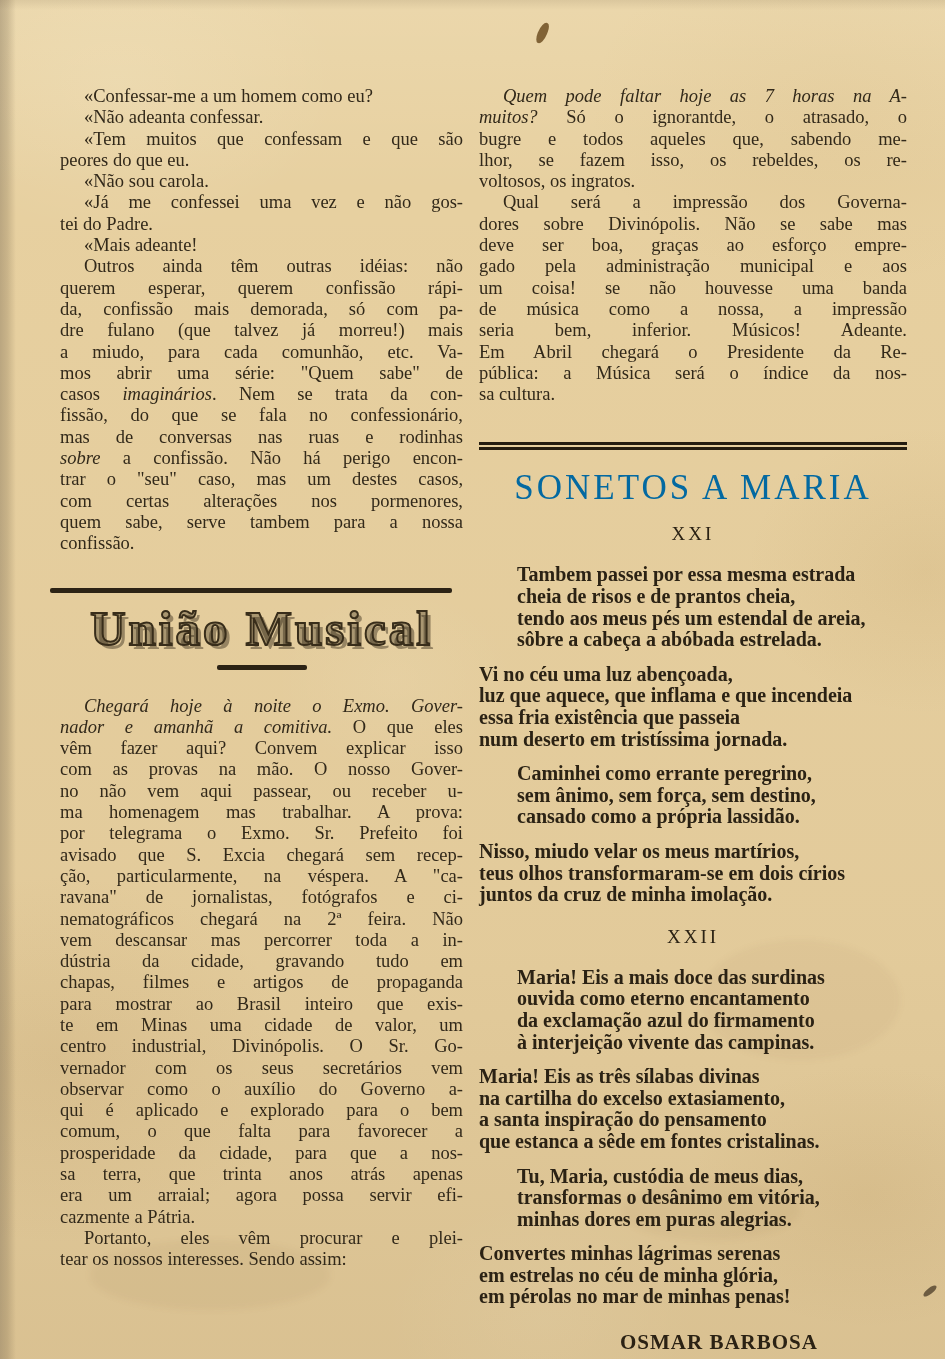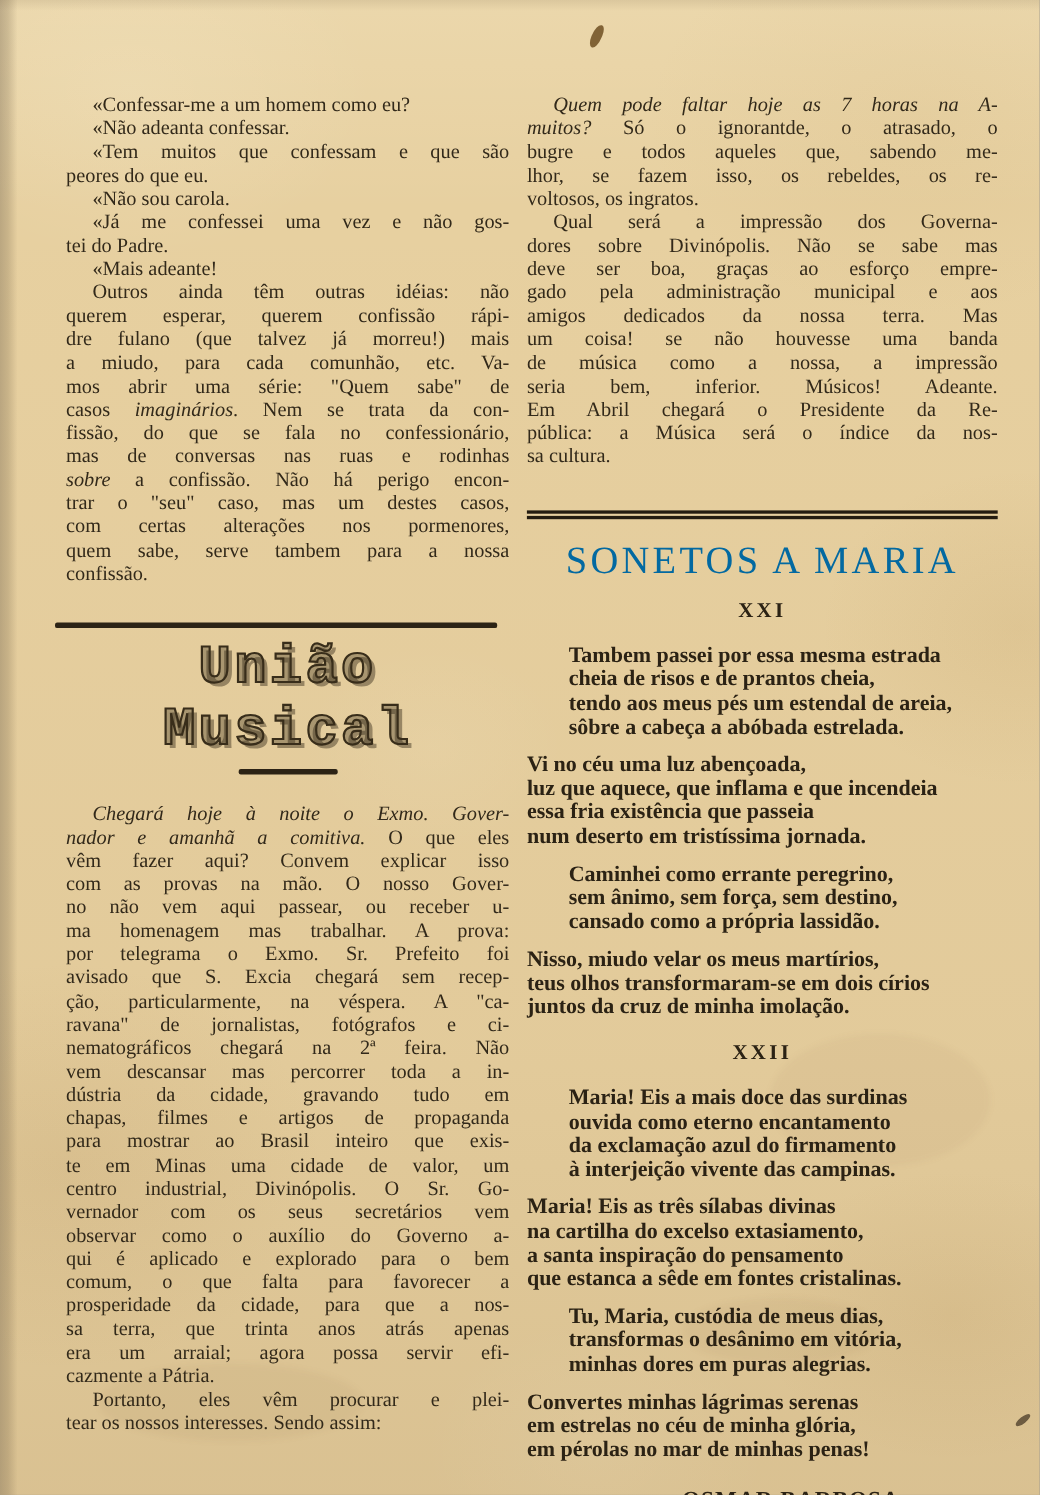--- a/index.html
+++ b/index.html
@@ -213,7 +213,6 @@
           <div class="pline">dores sobre Divinópolis. Não se sabe mas</div>
           <div class="pline">deve ser boa, graças ao esforço empre-</div>
           <div class="pline">gado pela administração municipal e aos</div>
-          <div class="pline">amigos dedicados da nossa terra. Mas</div>
           <div class="pline">um coisa! se não houvesse uma banda</div>
           <div class="pline">de música como a nossa, a impressão</div>
           <div class="pline">seria bem, inferior. Músicos! Adeante.</div>

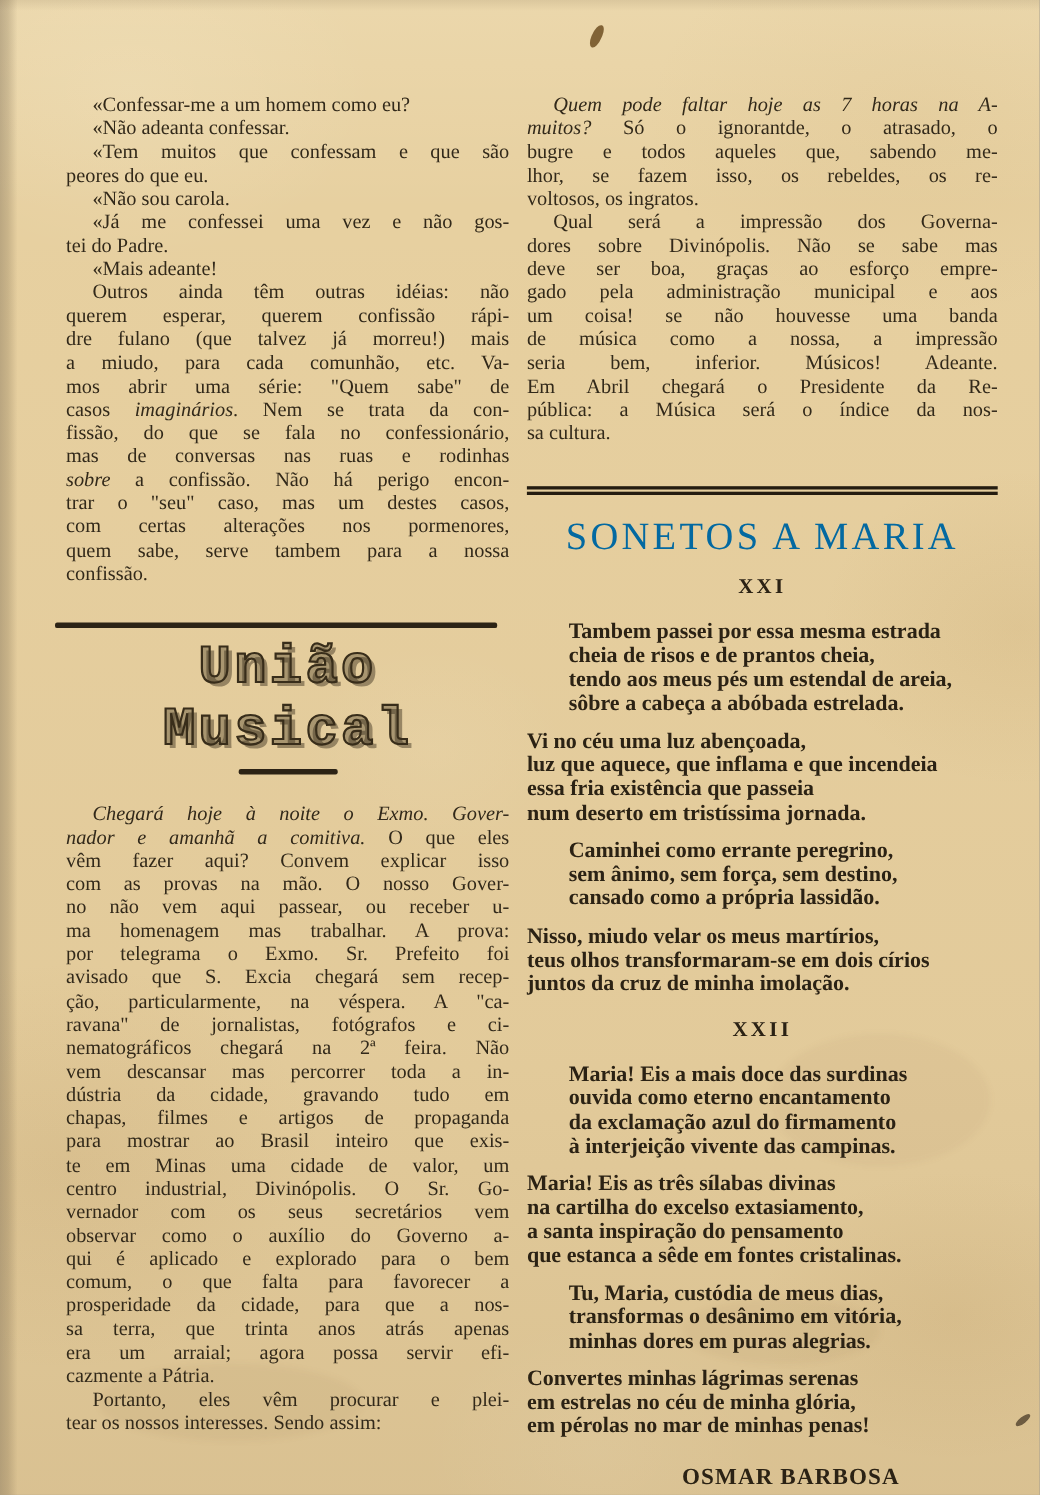--- a/index.html
+++ b/index.html
@@ -148,6 +148,7 @@
         <div class="para">
           <div class="pline first">Outros ainda têm outras idéias: não</div>
           <div class="pline">querem esperar, querem confissão rápi-</div>
+          <div class="pline">da, confissão mais demorada, só com pa-</div>
           <div class="pline">dre fulano (que talvez já morreu!) mais</div>
           <div class="pline">a miudo, para cada comunhão, etc. Va-</div>
           <div class="pline">mos abrir uma série: "Quem sabe" de</div>

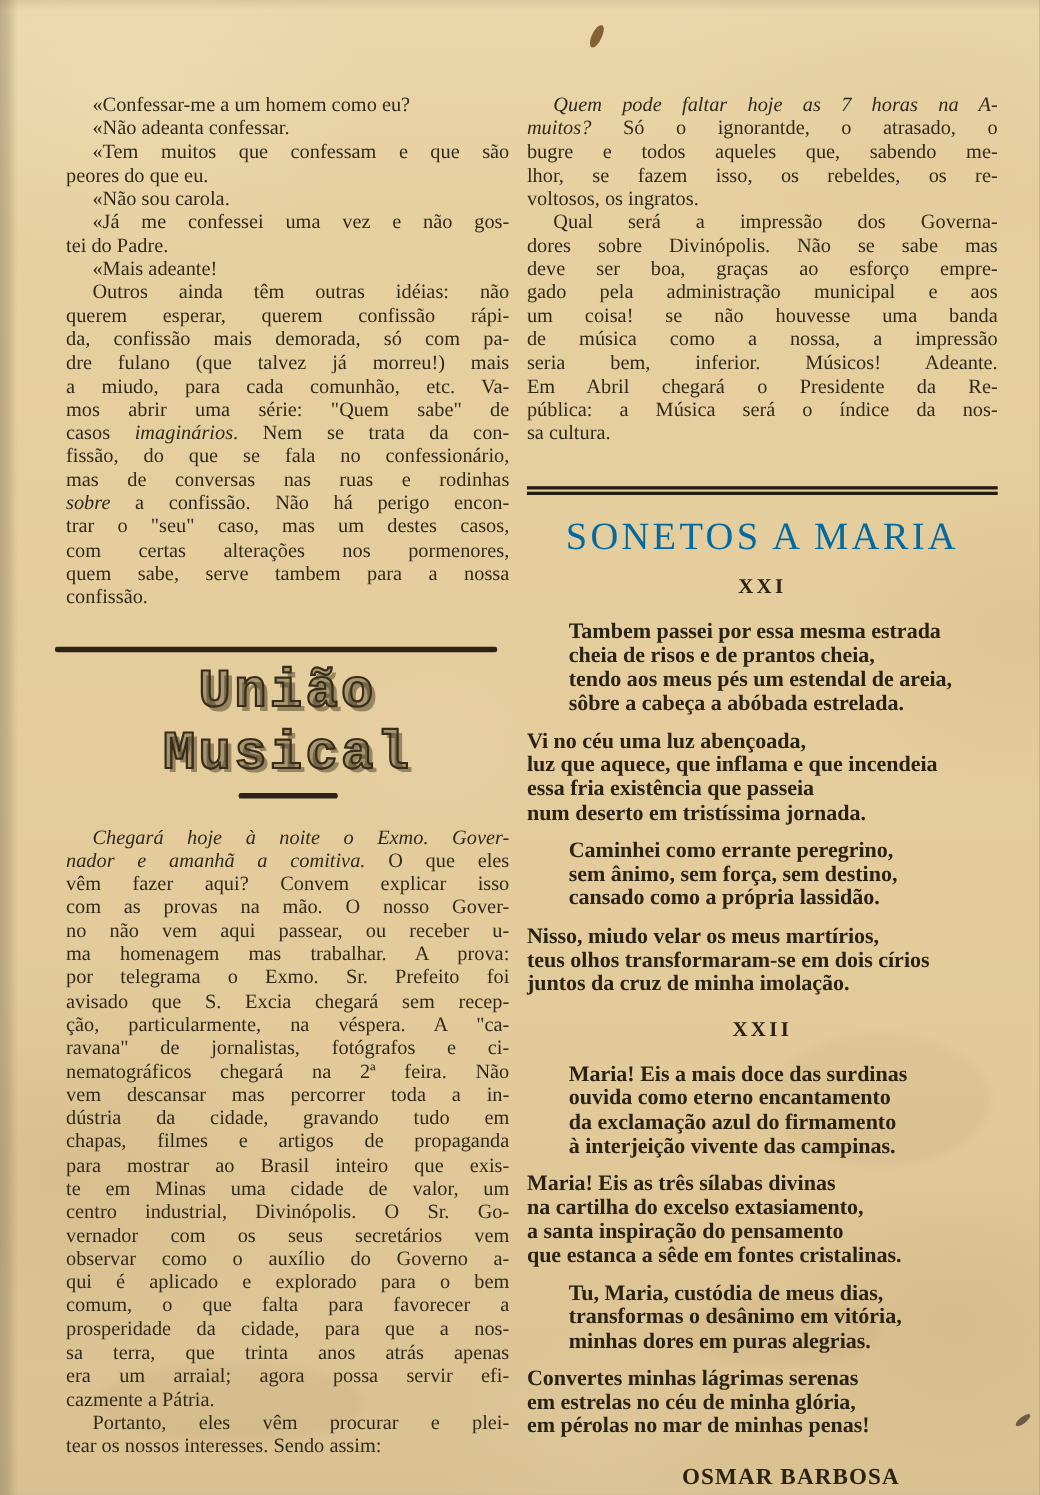--- a/index.html
+++ b/index.html
@@ -92,7 +92,7 @@
   }
   .part-number{
     margin-top:14px;
-    font-size:19px;font-weight:bold;letter-spacing:3px;
+    font-size:19px;font-weight:normal;letter-spacing:3px;
     text-align:center;color:#2b2214;
   }
   .stanza{margin-top:13px;}

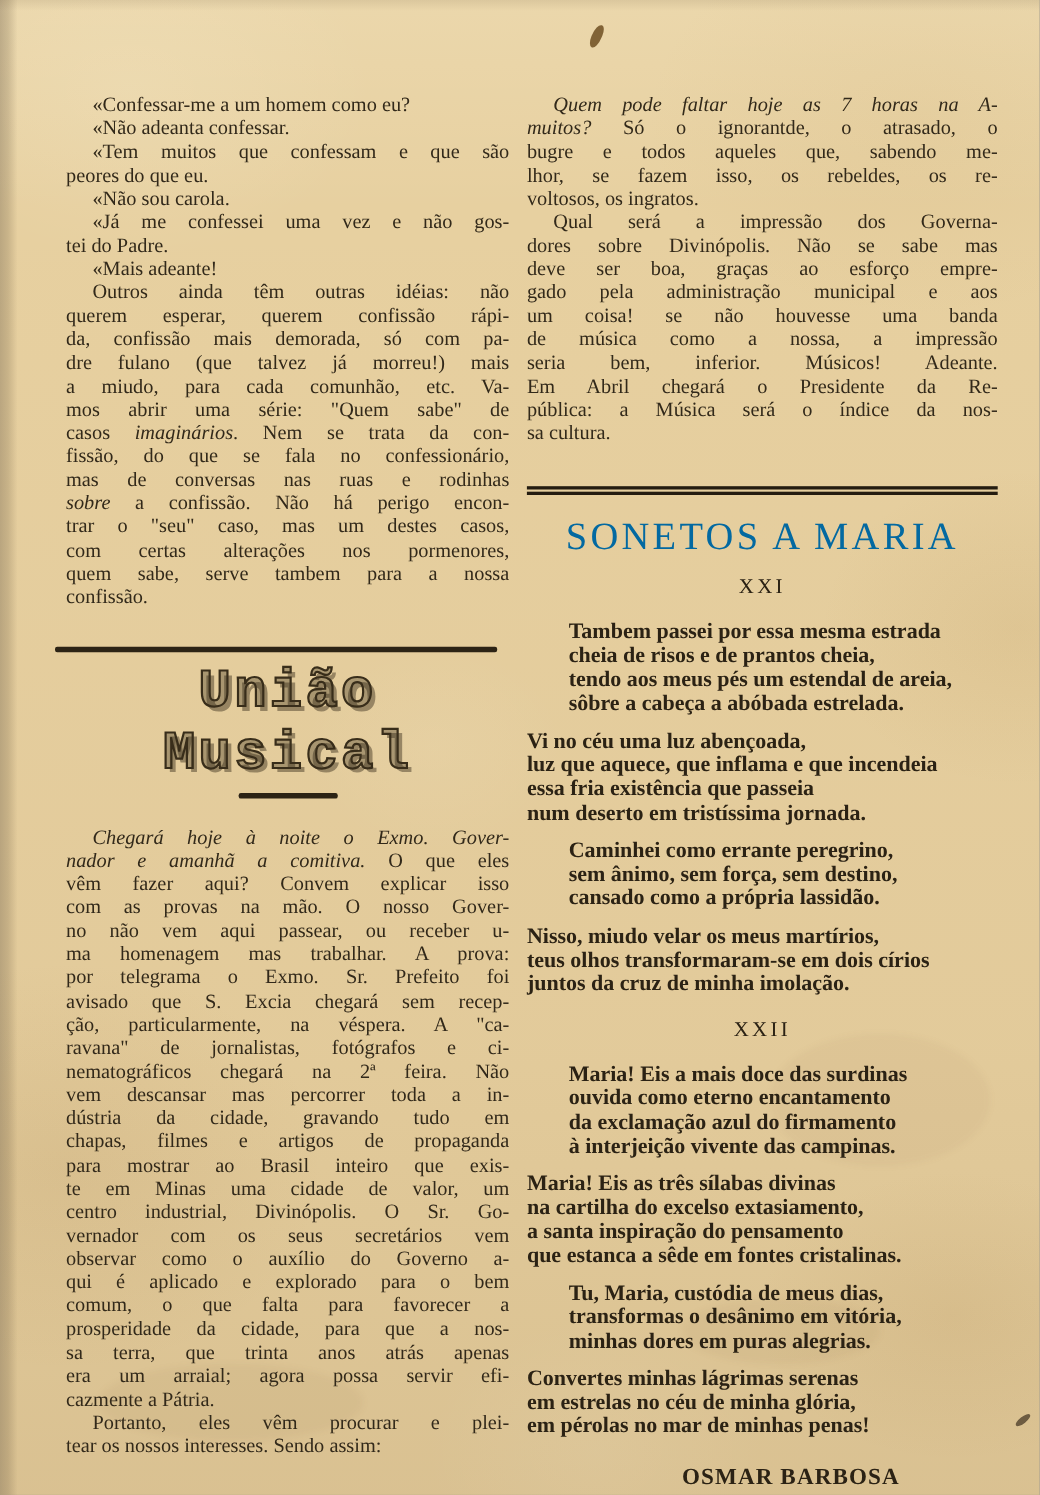--- a/index.html
+++ b/index.html
@@ -67,7 +67,7 @@
   }
   .headline{
     margin-top:8px;
-    font-family:Liberation Mono, monospace;
+    font-family:Liberation Serif, serif;
     font-size:49px;line-height:56px;font-weight:bold;
     letter-spacing:3px;text-align:center;
     color:rgba(54,44,26,.34);

